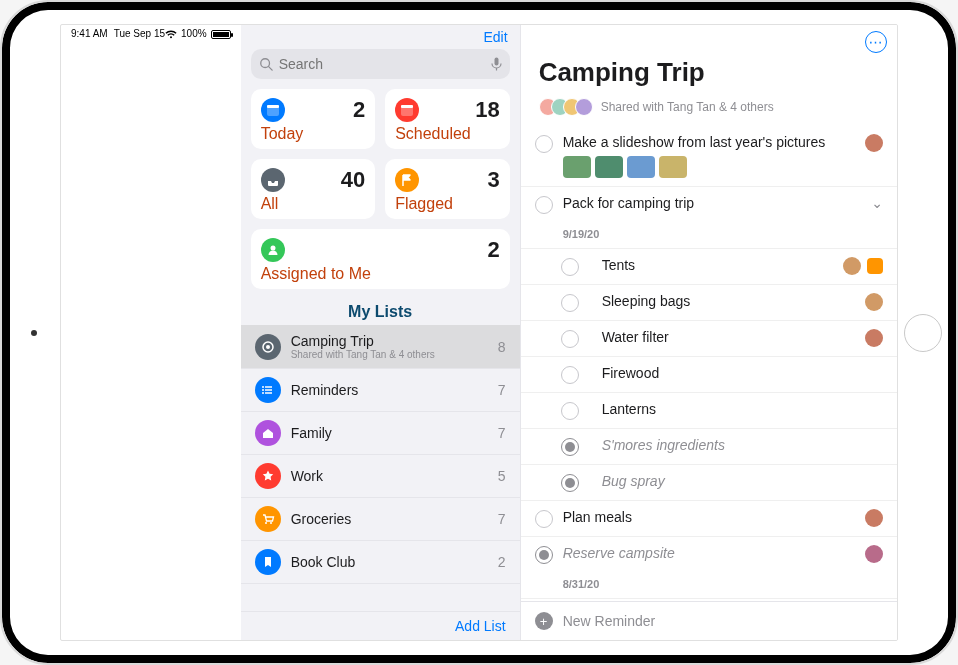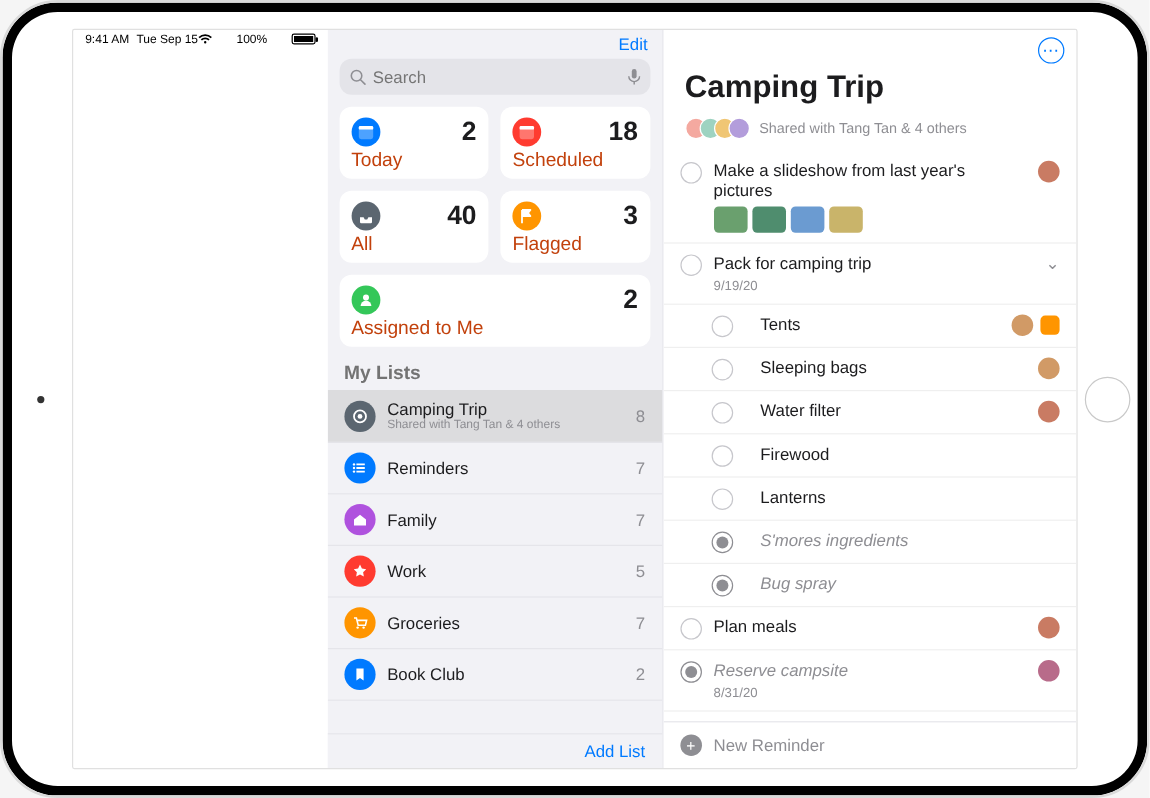--- a/index.html
+++ b/index.html
@@ -27,7 +27,7 @@
     padding:0 10px; font-size:10px; color:#000; position:relative;
   }
   .statusbar .left { display:flex; gap:6px; align-items:center; font-weight:500;}
-  .statusbar .right { display:flex; gap:20px; align-items:flex-start;}
+  .statusbar .right { display:flex; gap:4px; align-items:flex-end;}
   .wifi-icon { display:inline-block; }
   .battery { width:20px; height:9px; border:1px solid #000; border-radius:2px; position:relative;}
   .battery::after { content:""; position:absolute; right:-3px; top:2px; width:2px; height:4px; background:#000; border-radius:1px;}

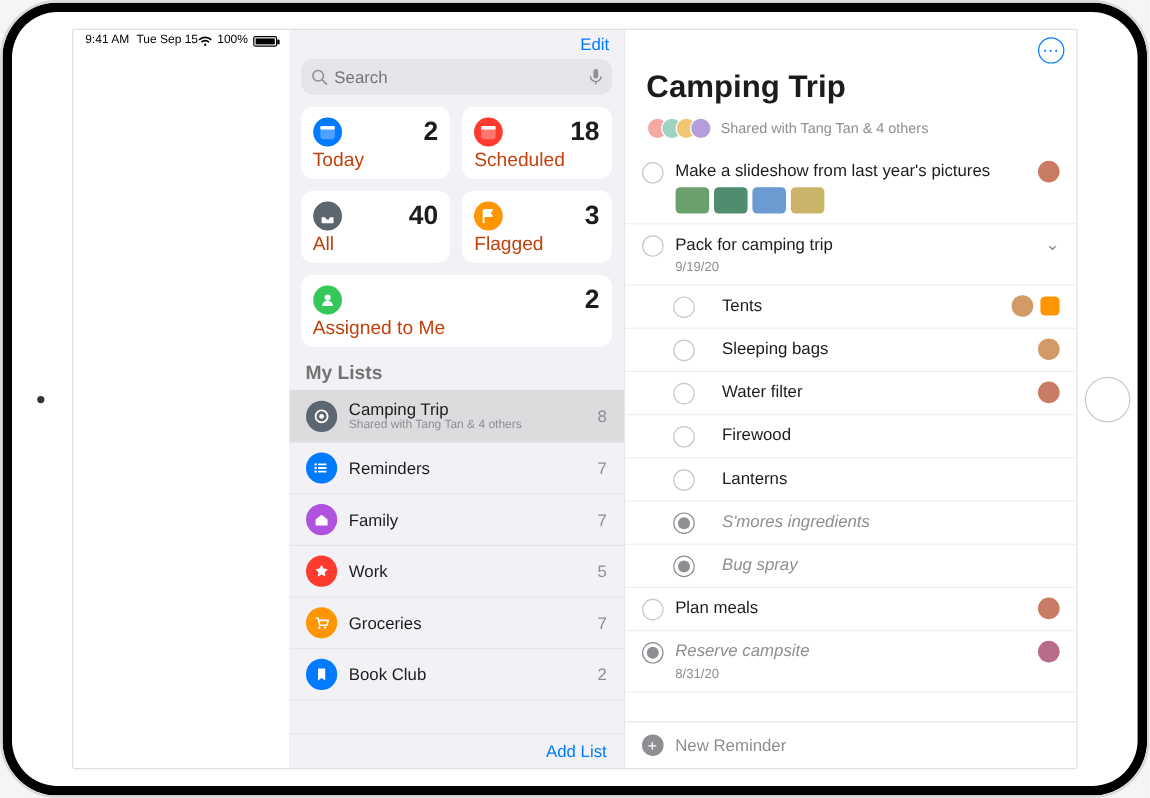--- a/index.html
+++ b/index.html
@@ -93,7 +93,7 @@
   .r-body { flex:1; min-width:0;}
   .r-title { font-size:14px; color:#1c1c1e;}
   .r-title.done { color:#8e8e93;font-style:italic;}
-  .r-sub { font-size:11px; color:#8e8e93; margin-top:6px;}
+  .r-sub { font-size:11px; color:#8e8e93; margin-top:17px;font-weight:bold;}
   .r-tail { display:flex; align-items:center; gap:6px;}
   .mini-avatar { width:18px; height:18px; border-radius:50%;}
   .flag-badge { width:16px; height:16px; border-radius:4px; background:#ff9500;}

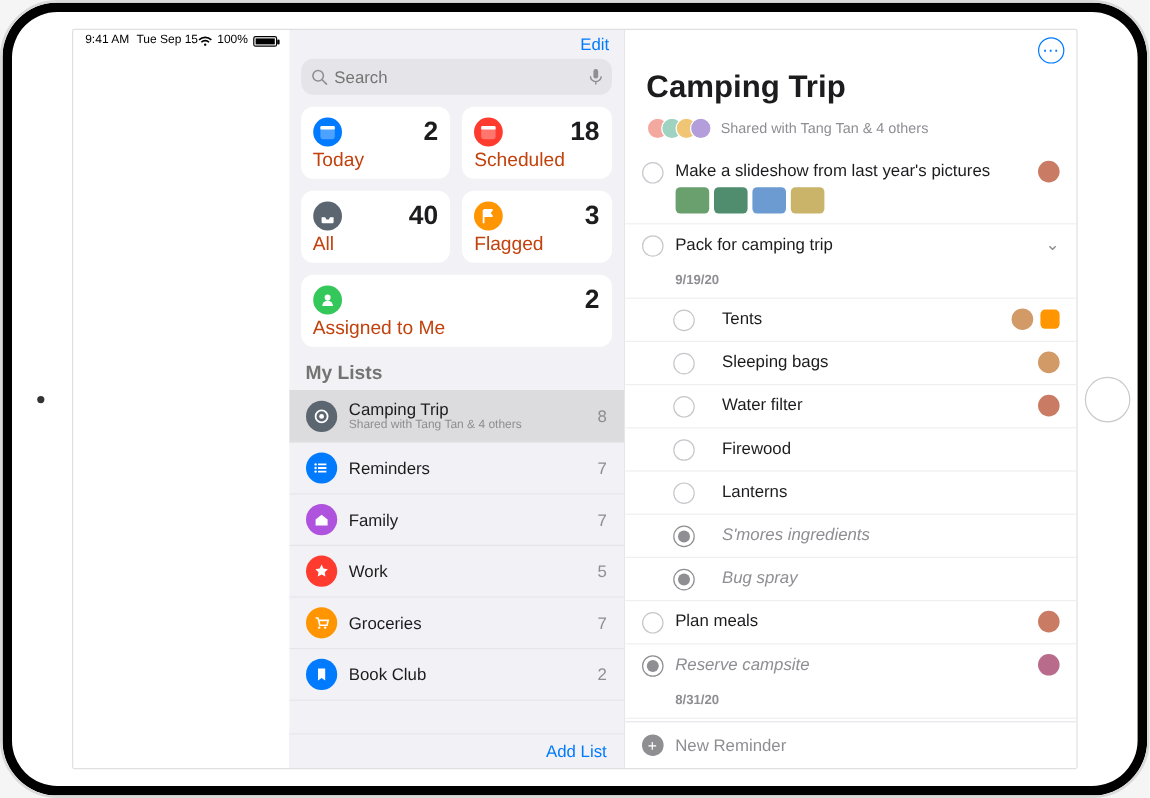--- a/index.html
+++ b/index.html
@@ -53,7 +53,7 @@
   .smart-icon { width:24px; height:24px; border-radius:50%; display:flex; align-items:center; justify-content:center; color:#fff; font-size:12px;}
   .smart-count { font-size:22px; font-weight:700; color:#1c1c1e;}
   .smart-label { font-size:16px; color:#c2410c; margin-top:2px;}
-  .section-h { font-size:16px; font-weight:700; padding:14px 14px 4px; color:#737373;}
+  .section-h { font-size:16px; font-weight:700; padding:14px 14px 4px; color:#0c4a6e;text-align:center;}
   .lists { flex:1; overflow:auto;}
   .list-row {
     display:flex; align-items:center; gap:10px; padding:8px 14px 8px 14px;

